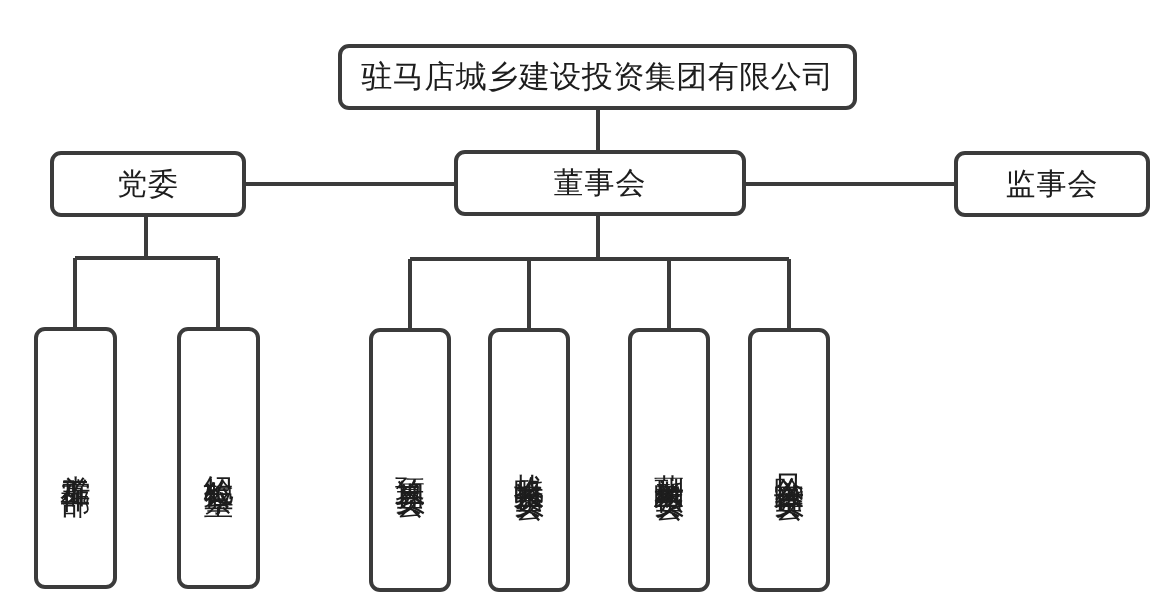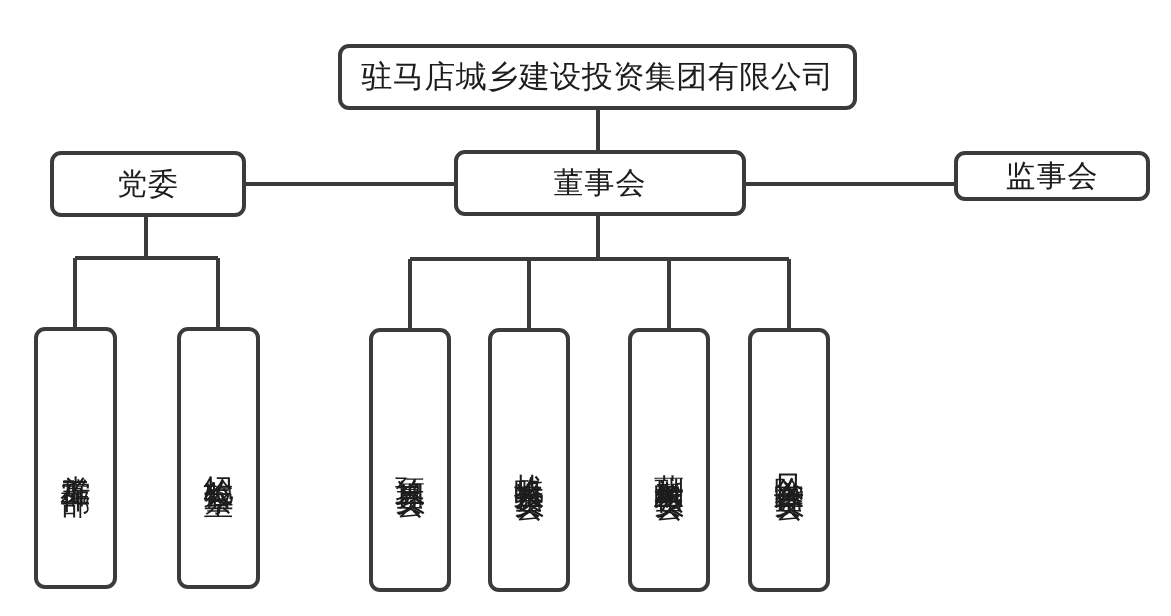--- a/index.html
+++ b/index.html
@@ -104,7 +104,7 @@
     <span class="node-label">董事会</span>
   </div>
 
-  <div class="node horiz" style="left:954px; top:151px; width:196px; height:50px;">
+  <div class="node horiz" style="left:954px; top:151px; width:196px; height:66px;">
     <span class="node-label">监事会</span>
   </div>
 

